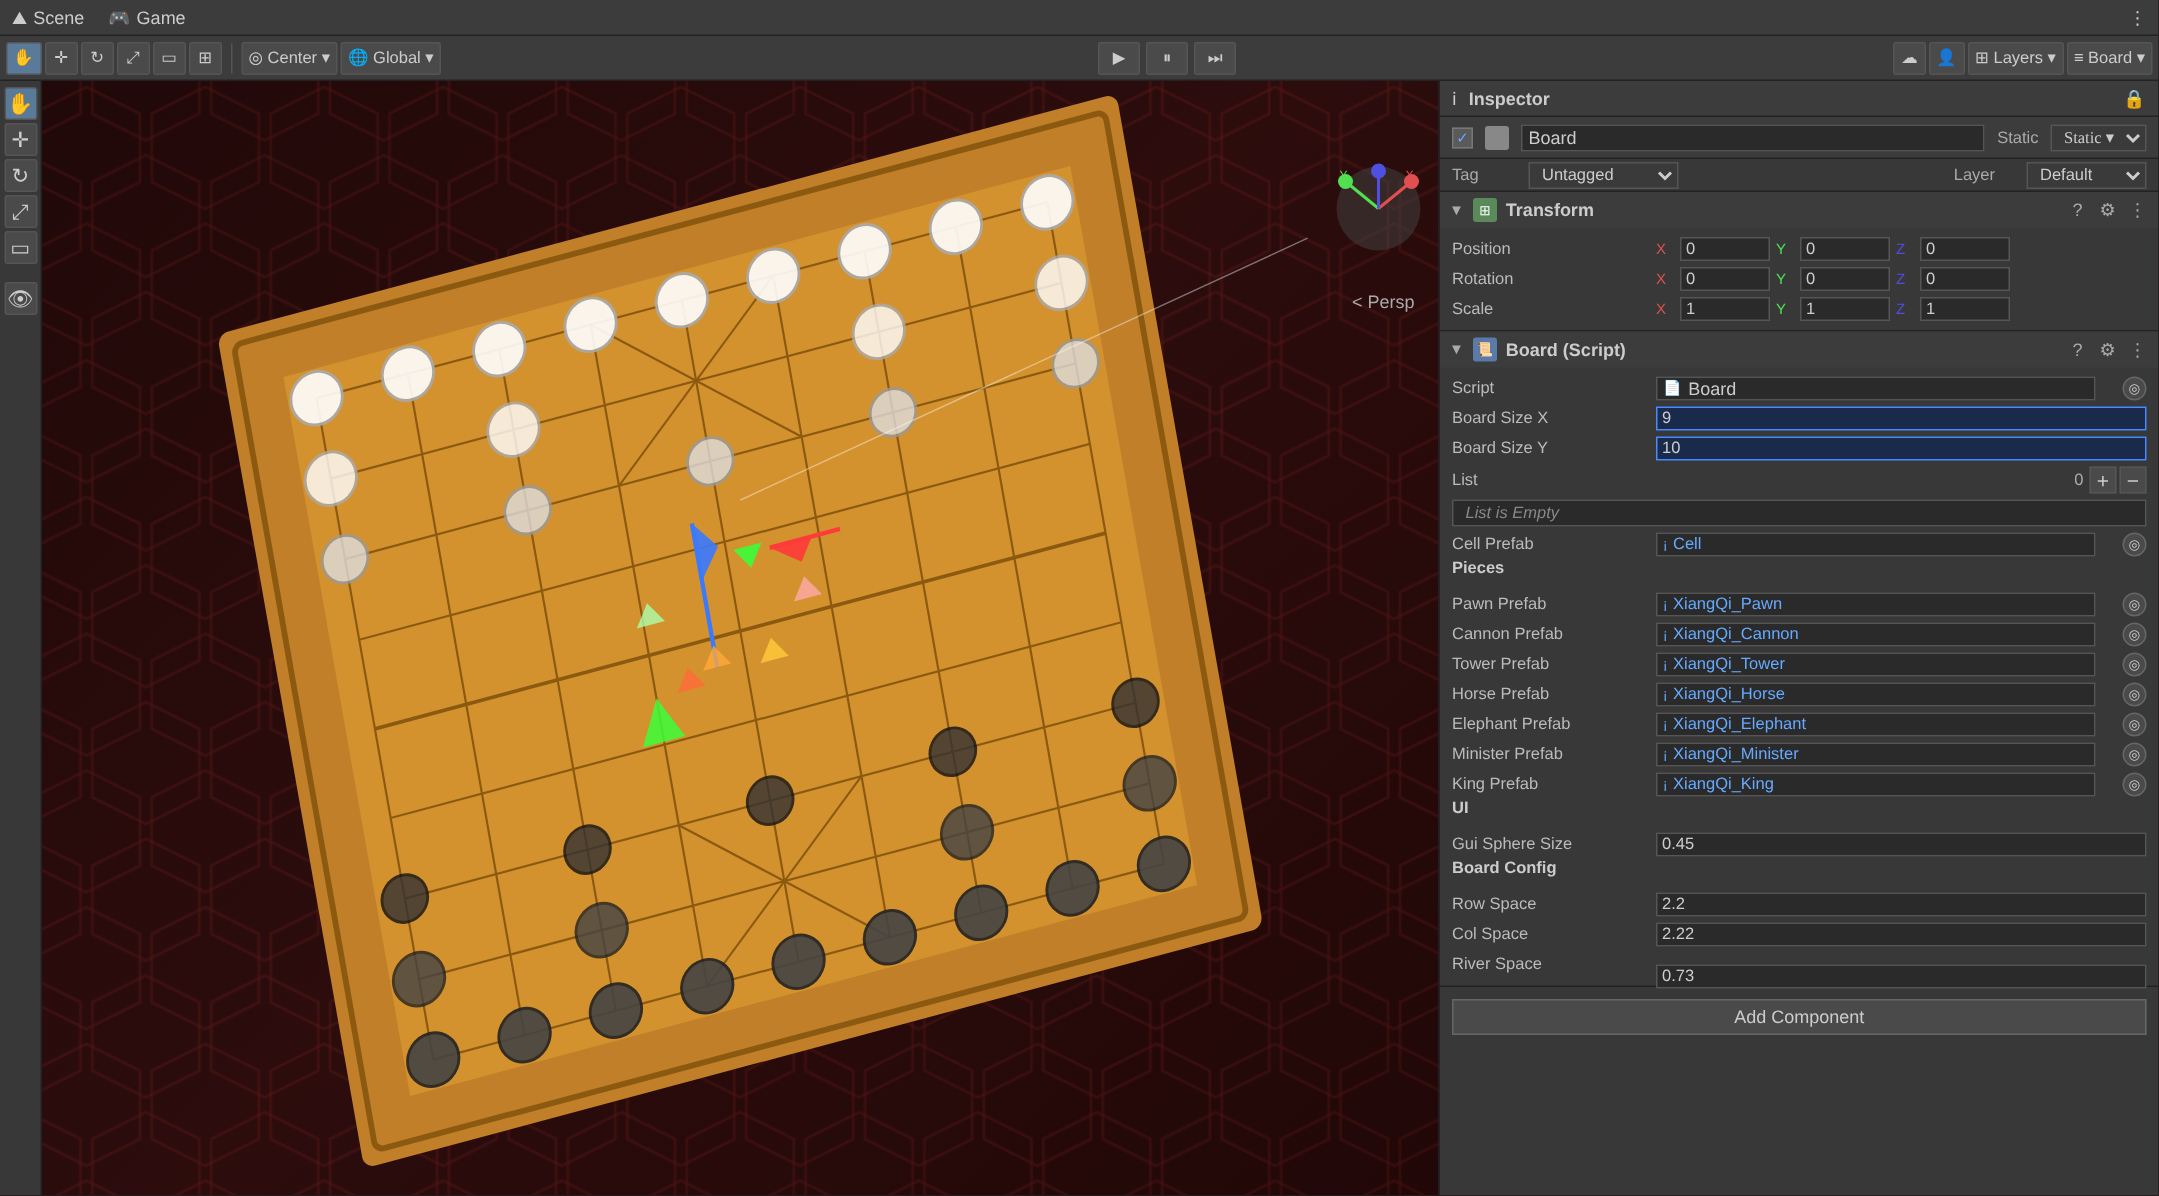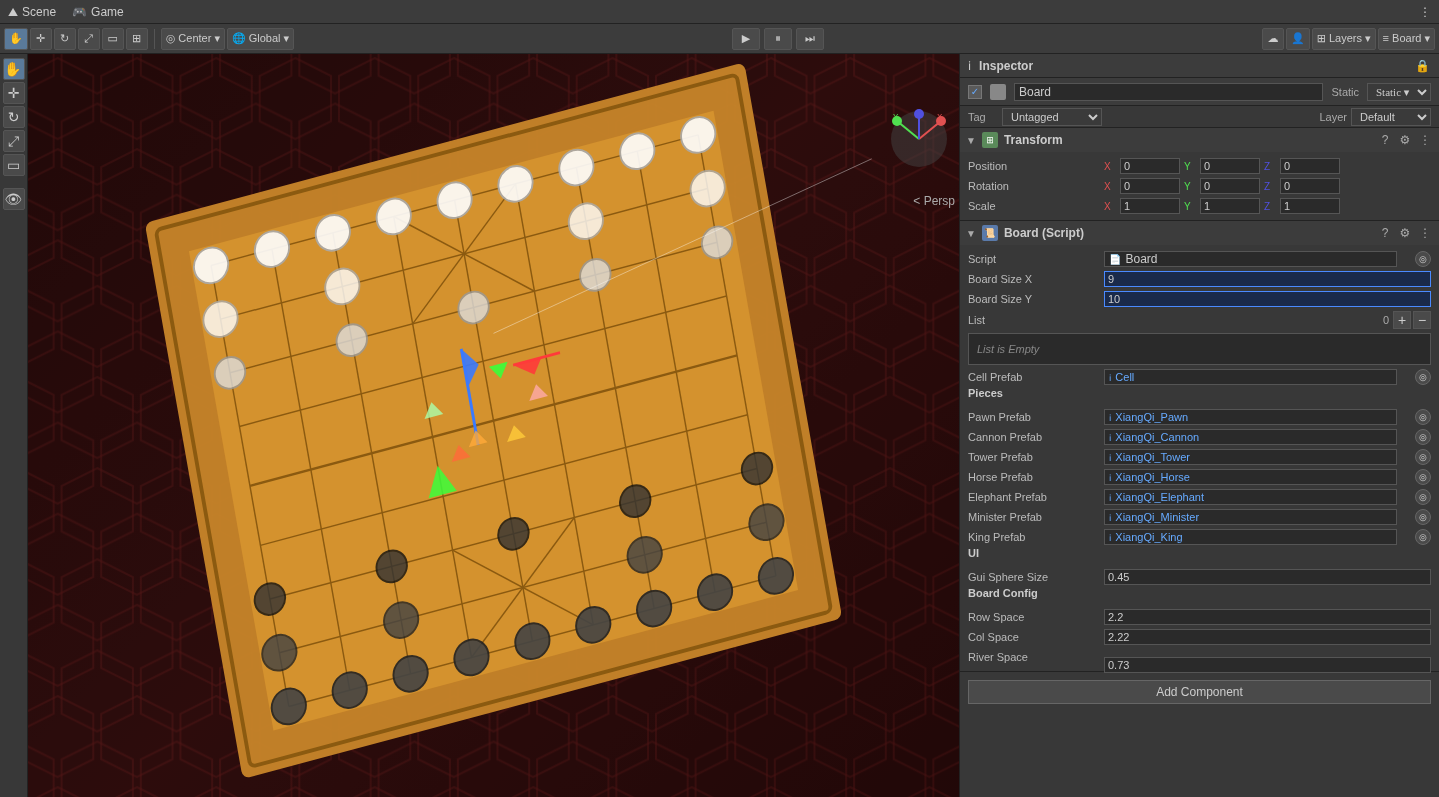--- a/index.html
+++ b/index.html
@@ -55,7 +55,7 @@
     .static-dropdown { background: #3a3a3a; border: 1px solid #555; color: #ccc; font-size: 11px; padding: 1px 4px; height: 18px; cursor: pointer; font-family: Liberation Serif, serif; }
 
     
-    .tag-layer-row { height: 22px; background: #383838; display: flex; align-items: center; padding: 0 8px; gap: 4px; border-bottom: 1px solid #222; flex-shrink: 0; }
+    .tag-layer-row { height: 22px; background: #383838; display: flex; align-items: center; padding: 0 8px; gap: 21px; border-bottom: 1px solid #222; flex-shrink: 0; }
     .tag-label { color: #aaa; font-size: 11px; width: 30px; }
     .tag-dropdown { background: #3a3a3a; border: 1px solid #555; color: #ccc; font-size: 11px; padding: 1px 4px; height: 18px; cursor: pointer; min-width: 100px; }
     .layer-label { color: #aaa; font-size: 11px; margin-left: auto; }

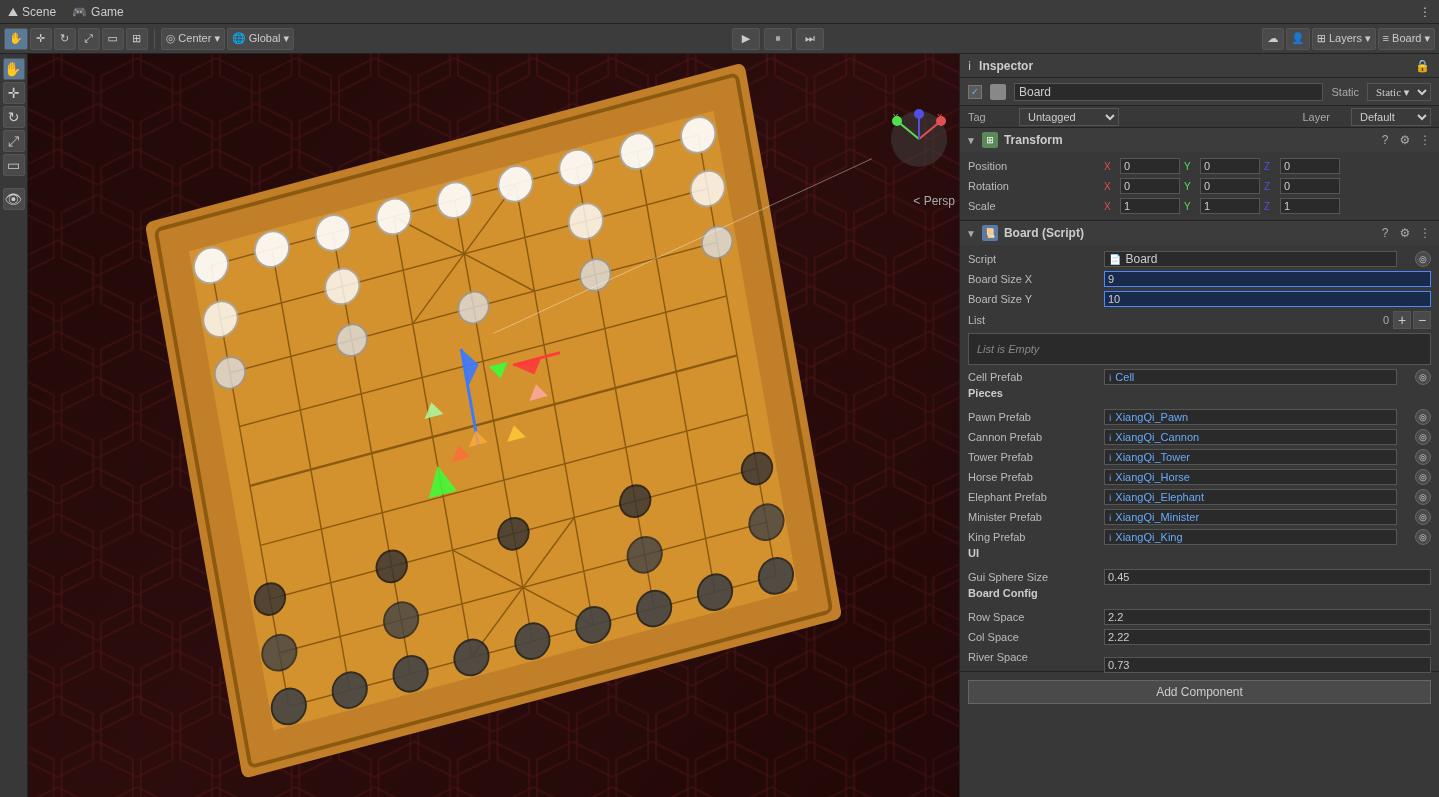--- a/index.html
+++ b/index.html
@@ -33,7 +33,7 @@
     .scene-gizmo { position: absolute; top: 55px; right: 10px; width: 60px; height: 60px; }
 
     
-    .persp-label { position: absolute; top: 140px; right: 4px; color: #aaa; font-size: 12px; }
+    .persp-label { position: absolute; top: 140px; right: 16px; color: #aaa; font-size: 12px; }
 
     
     .inspector { width: 480px; background: #383838; border-left: 1px solid #222; display: flex; flex-direction: column; overflow-y: auto; flex-shrink: 0; }

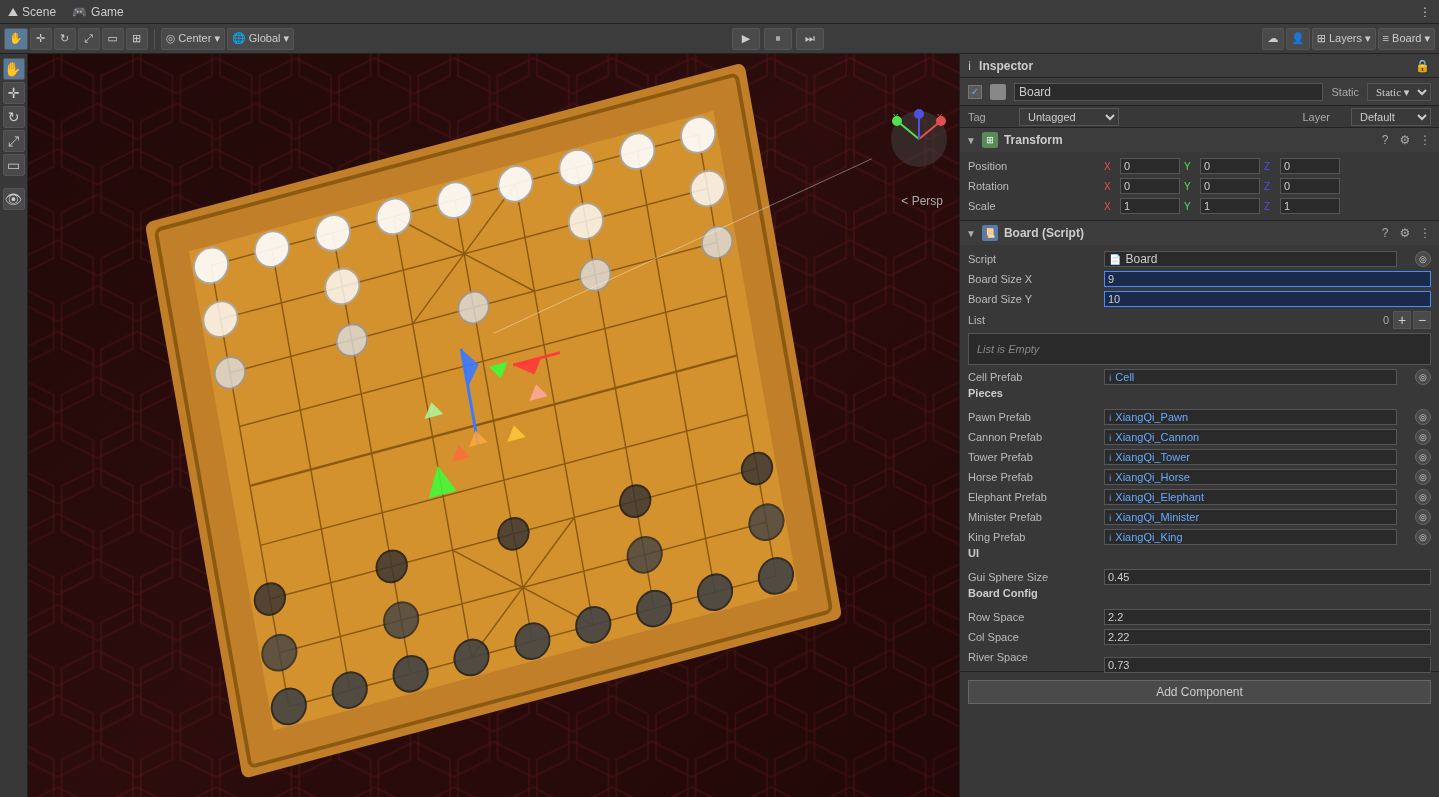--- a/index.html
+++ b/index.html
@@ -93,7 +93,7 @@
     .add-remove-btns { display: flex; gap: 2px; }
     .add-remove-btn { width: 18px; height: 18px; background: #4a4a4a; border: 1px solid #555; color: #ccc; font-size: 14px; cursor: pointer; display: flex; align-items: center; justify-content: center; }
 
-    .list-empty-box { margin: 2px 8px; background: #2a2a2a; border: 1px solid #555; height: 32px; display: flex; align-items: center; padding: 0 8px; }
+    .list-empty-box { margin: 2px 8px; background: #2a2a2a; border: 1px solid #555; height: 18px; display: flex; align-items: center; padding: 0 8px; }
     .list-empty-text { color: #888; font-size: 11px; font-style: italic; }
 
     

